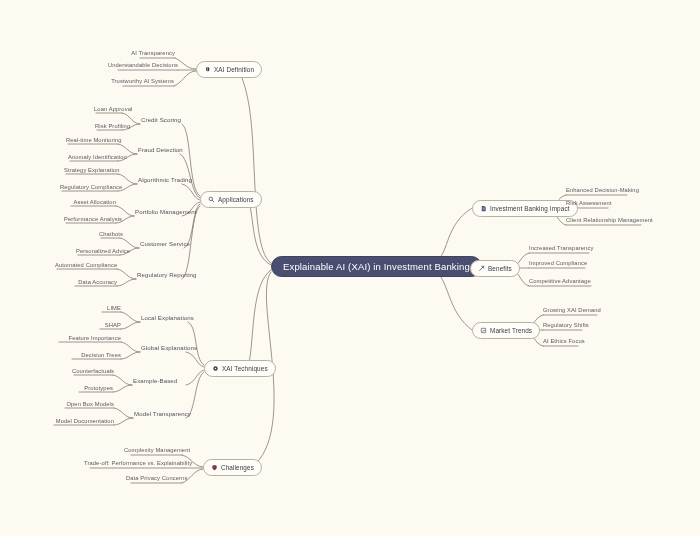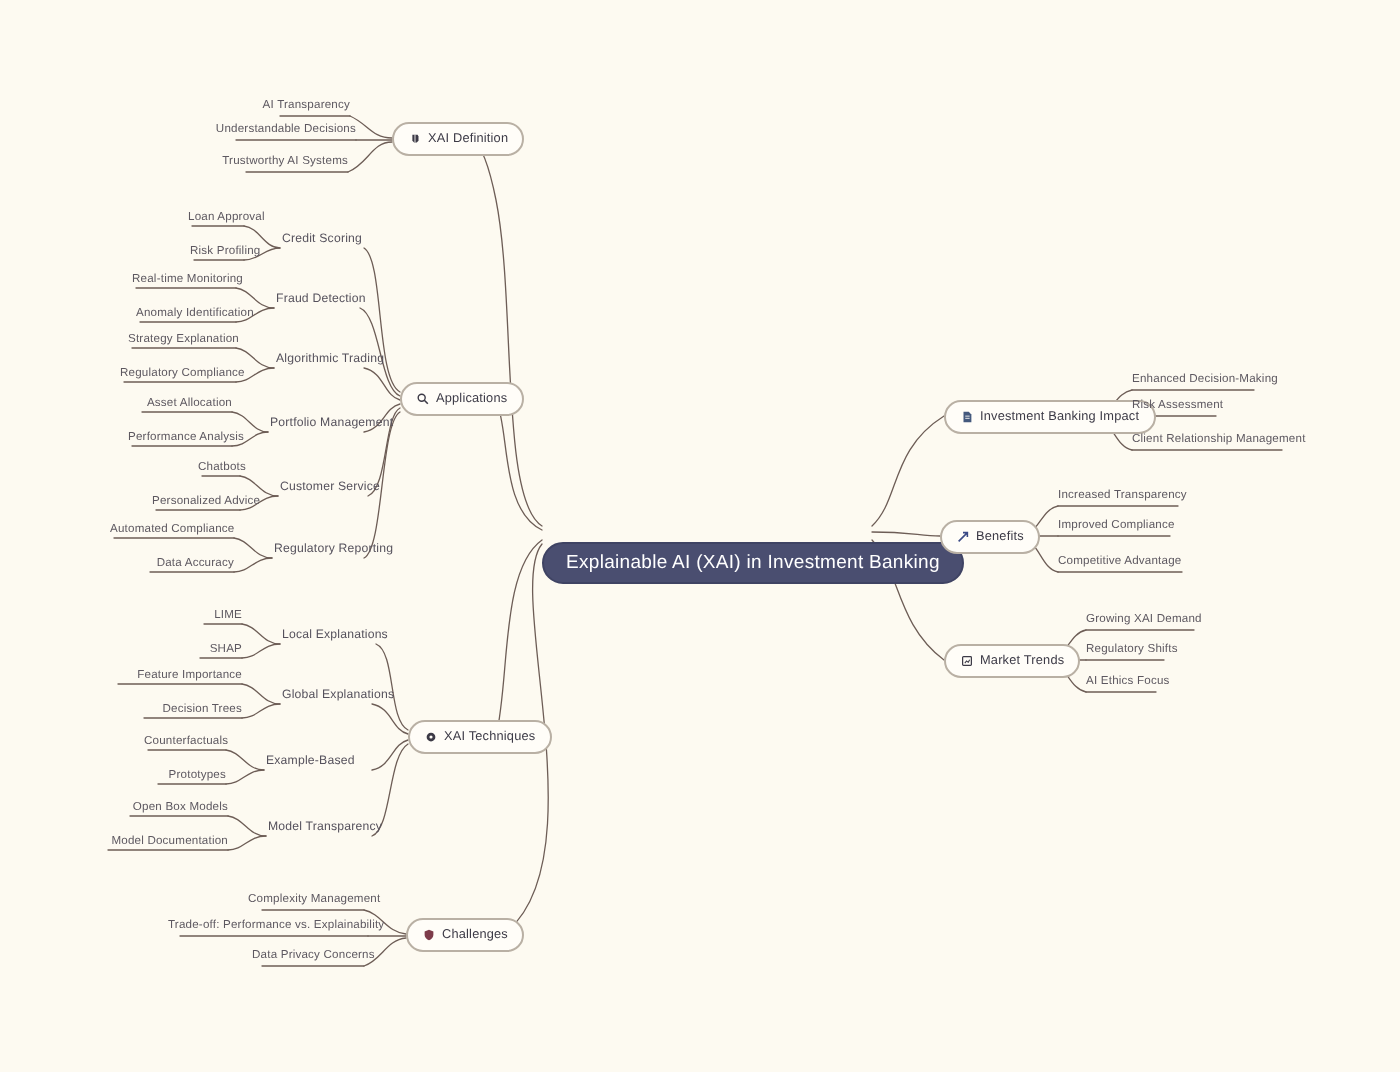--- a/index.html
+++ b/index.html
@@ -26,7 +26,6 @@
     font-size: 9.5px;
     letter-spacing: .15px;
     white-space: nowrap;
-    margin-top: 15px;
   }
 
   

